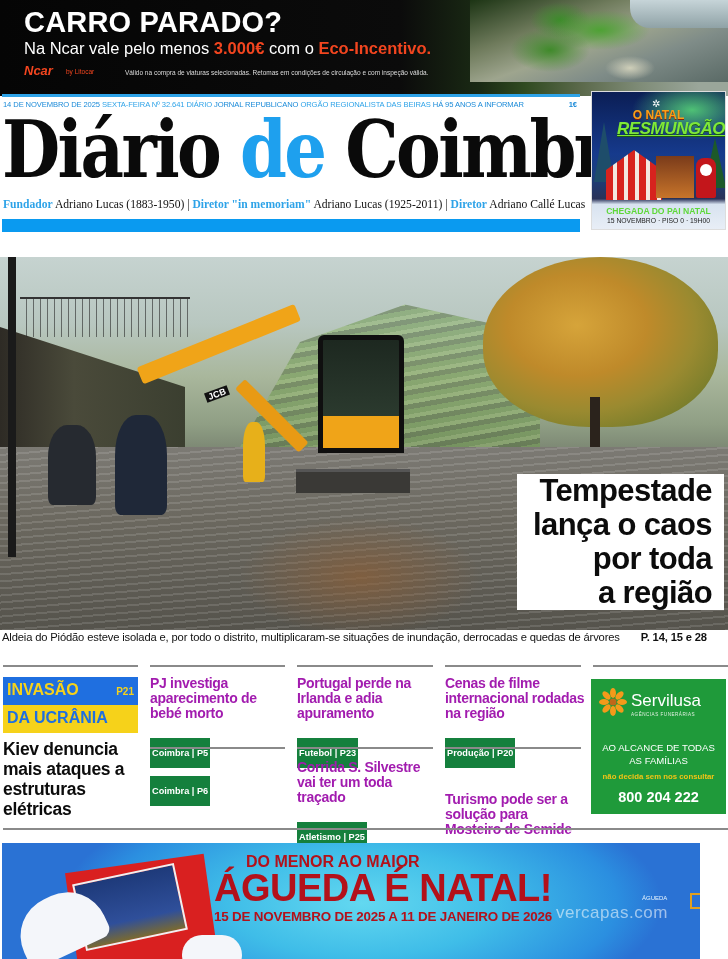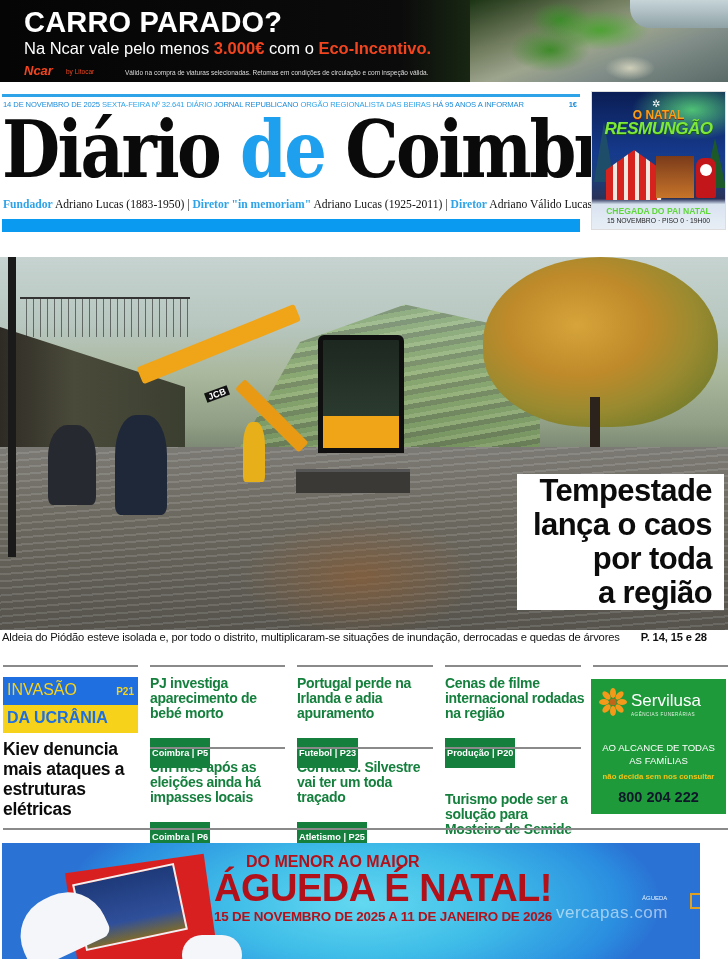--- a/index.html
+++ b/index.html
@@ -7,7 +7,7 @@
   body { position: relative; font-family: "Liberation Sans", sans-serif; color: #111; }
 
   
-  .top-ad { position: absolute; left: 0; top: 0; width: 728px; height: 82px;
+  .top-ad { position: absolute; left: 0; top: 0; width: 728px; height: 96px;
     background: linear-gradient(90deg, #050505 0%, #0b0b0b 55%, #1a2a14 66%, #2f4a20 72%, #5c6a4c 80%, #7f8c78 88%, #9aa69a 96%); overflow: hidden; }
   .top-ad .car { position: absolute; left: 470px; top: 0; width: 258px; height: 82px;
     background:

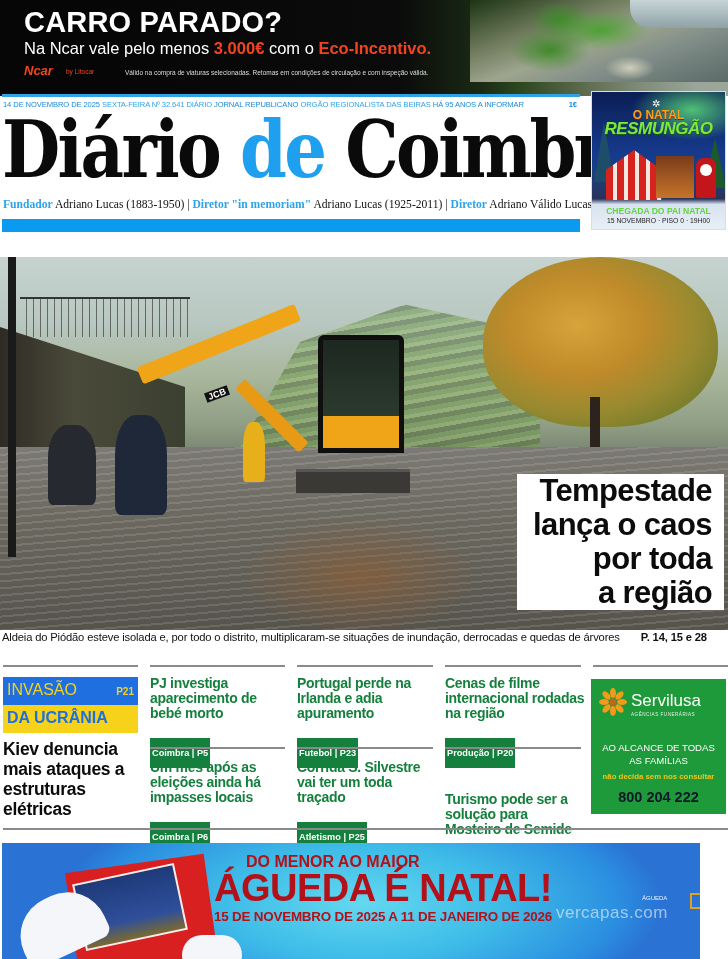--- a/index.html
+++ b/index.html
@@ -44,7 +44,7 @@
       linear-gradient(180deg, #0b1e55 0%, #163a8c 45%, #1b3f7e 60%, #2a3258 78%, #d8e3f0 82%, #e8eef6 100%); }
   .mall-ad .logo { position: absolute; left: 60px; top: 6px; color: #fff; font-size: 10px; }
   .mall-ad .t1 { position: absolute; left: 0; width: 100%; top: 16px; text-align: center; color: #f6a11a; font-weight: bold; font-size: 12px; text-shadow: 0 1px 0 #8a1d0a; }
-  .mall-ad .t2 { position: absolute; left: 0; width: 100%; top: 27px; text-align: center; color: #7ee83a; font-weight: bold; font-size: 17px; font-style: italic; letter-spacing: -0.5px; text-shadow: 0 1px 0 #1a5a10; }
+  .mall-ad .t2 { position: absolute; left: 0; width: 100%; top: 27px; text-align: right; color: #7ee83a; font-weight: bold; font-size: 17px; font-style: italic; letter-spacing: -0.5px; text-shadow: 0 1px 0 #1a5a10; text-decoration: underline; }
   .mall-ad .tent { position: absolute; left: 14px; top: 58px; width: 56px; height: 50px; background: repeating-linear-gradient(90deg, #d7231e 0 7px, #f3e8e0 7px 11px); clip-path: polygon(50% 0, 100% 40%, 100% 100%, 0 100%, 0 40%); }
   .mall-ad .house { position: absolute; left: 64px; top: 64px; width: 38px; height: 42px; background: linear-gradient(180deg, #7a3b1a, #c7742a); }
   .mall-ad .santa { position: absolute; left: 104px; top: 66px; width: 20px; height: 40px; background: #c3161b; border-radius: 8px 8px 2px 2px; }

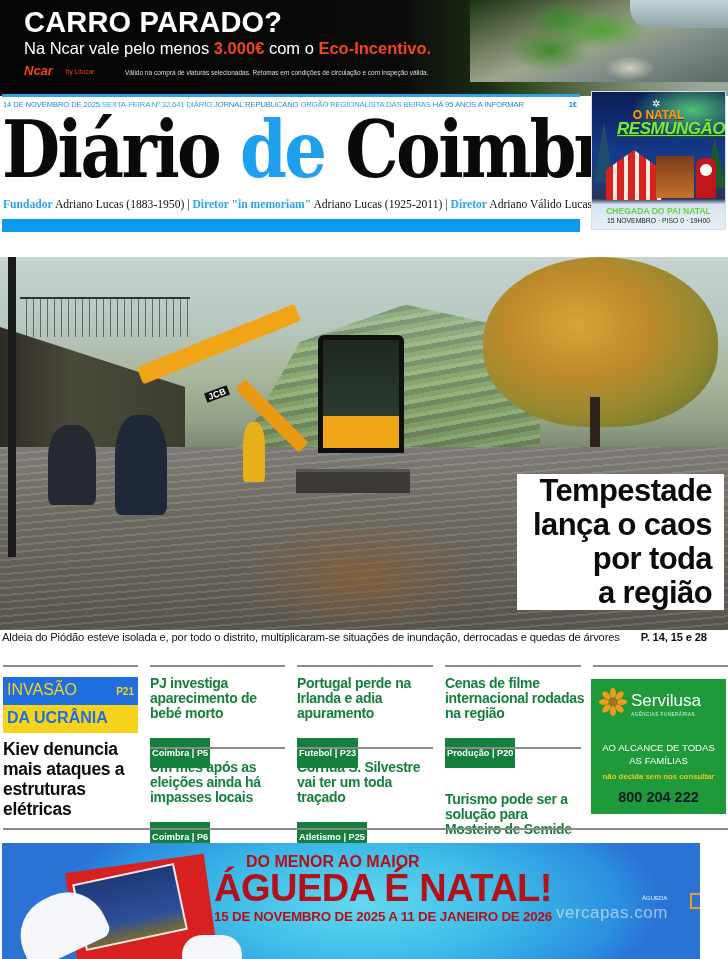--- a/index.html
+++ b/index.html
@@ -143,7 +143,7 @@
 </div>
 <div class="mast-title"><span>Diário</span> <span class="de">de</span> <span>Coimbra</span></div>
 <div class="mast-credits">
-  <span class="role">Fundador</span><span> Adriano Lucas (1883-1950)</span><span>  |  </span><span class="role">Diretor "in memoriam"</span><span> Adriano Lucas (1925-2011)</span><span>  |  </span><span class="role">Diretor</span><span> Adriano Válido Lucas</span>
+  <span class="role">Fundador</span><span> Adriano Lucas (1883-1950)</span><span>  |  </span><span class="role">Diretor "in memoriam"</span><span> Adriano Lucas (1925-2011)</span><span>  |  </span><span class="role">Diretor</span><span> Adriano Callé Lucas</span>
 </div>
 <div class="mast-bluebar"></div>
 

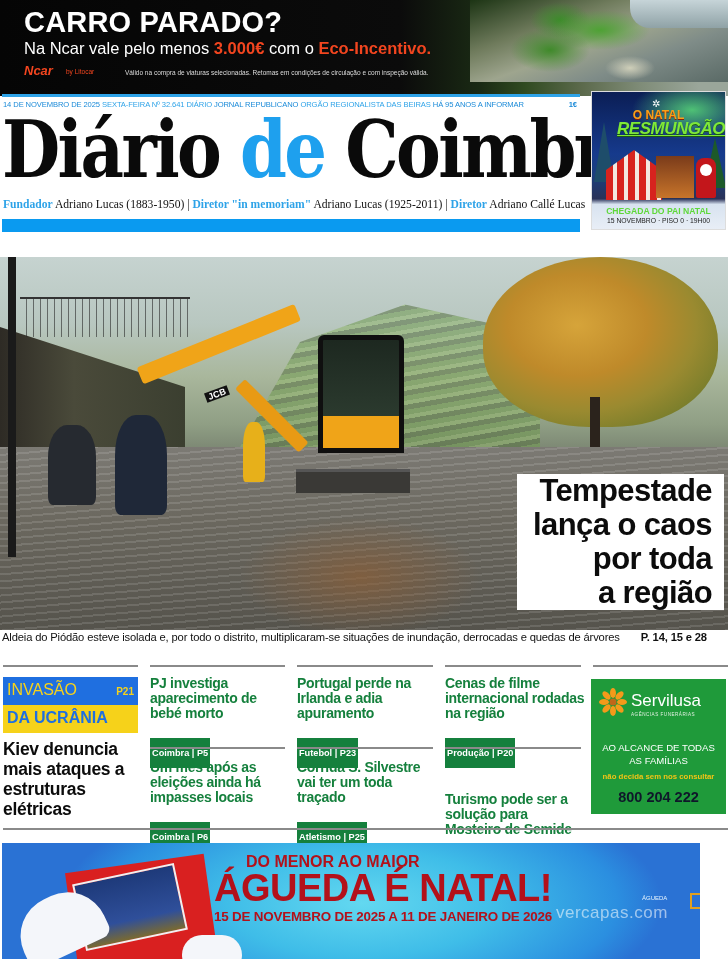--- a/index.html
+++ b/index.html
@@ -92,7 +92,7 @@
   .ua-box { position: absolute; left: 3px; top: 677px; width: 135px; height: 56px; }
   .ua-box .blue { position: absolute; left: 0; top: 0; width: 100%; height: 28px; background: #1f6fe0; }
   .ua-box .yellow { position: absolute; left: 0; top: 28px; width: 100%; height: 28px; background: #f6d21a; }
-  .ua-box .t1 { position: absolute; left: 4px; top: 4px; font-weight: normal; font-size: 16px; color: #f6d21a; }
+  .ua-box .t1 { position: absolute; left: 4px; top: 4px; font-weight: bold; font-size: 16px; color: #f6d21a; }
   .ua-box .p { position: absolute; right: 4px; top: 9px; font-weight: bold; font-size: 10px; color: #f6d21a; }
   .ua-box .t2 { position: absolute; left: 4px; top: 32px; font-weight: bold; font-size: 16px; color: #1f6fe0; }
   .ua-story { position: absolute; left: 3px; top: 739px; width: 140px; font-weight: bold; font-size: 17.5px; line-height: 20px; color: #0c0c0c; letter-spacing: -0.3px; }

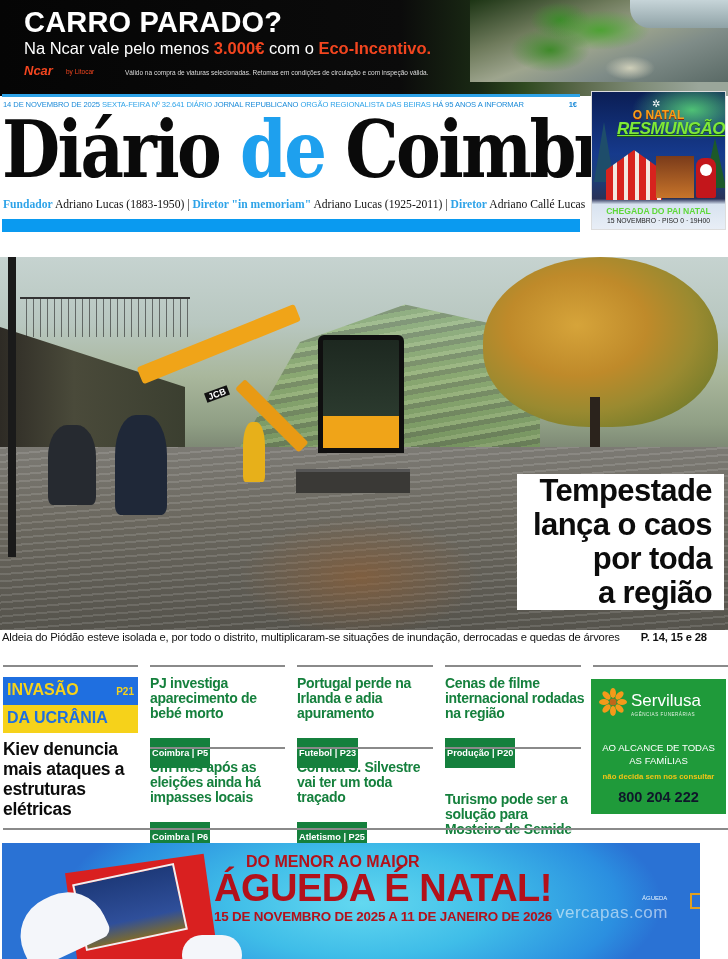--- a/index.html
+++ b/index.html
@@ -98,7 +98,7 @@
   .ua-story { position: absolute; left: 3px; top: 739px; width: 140px; font-weight: bold; font-size: 17.5px; line-height: 20px; color: #0c0c0c; letter-spacing: -0.3px; }
 
   .story { position: absolute; width: 140px; }
-  .story .title { font-weight: bold; font-size: 14px; line-height: 15.2px; color: #15803d; letter-spacing: -0.3px; }
+  .story .title { font-weight: bold; font-size: 14px; line-height: 15.2px; color: #a21caf; letter-spacing: -0.3px; }
   .story .tag { display: inline-block; margin-top: 16px; background: #15803d; color: #fff; font-weight: bold; font-size: 9.2px; line-height: 12px; padding: 9px 2px; }
 
   .serv-ad { position: absolute; left: 591px; top: 679px; width: 135px; height: 135px; background: #1f9a3a; }

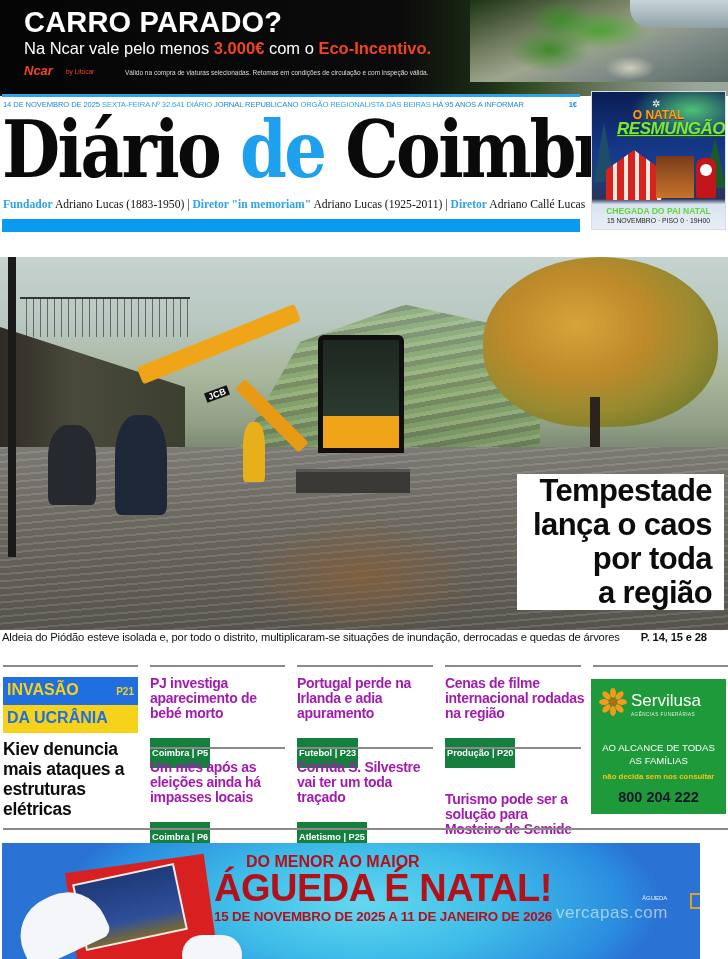--- a/index.html
+++ b/index.html
@@ -218,7 +218,6 @@
 <div class="rule" style="left:445px;top:747px;width:136px;"></div>
 
 <div class="story" style="left:150px;top:760px;">
-  <div class="title">Um mês após as eleições ainda há impasses locais</div>
   <span class="tag">Coimbra | P6</span>
 </div>
 <div class="story" style="left:297px;top:760px;">

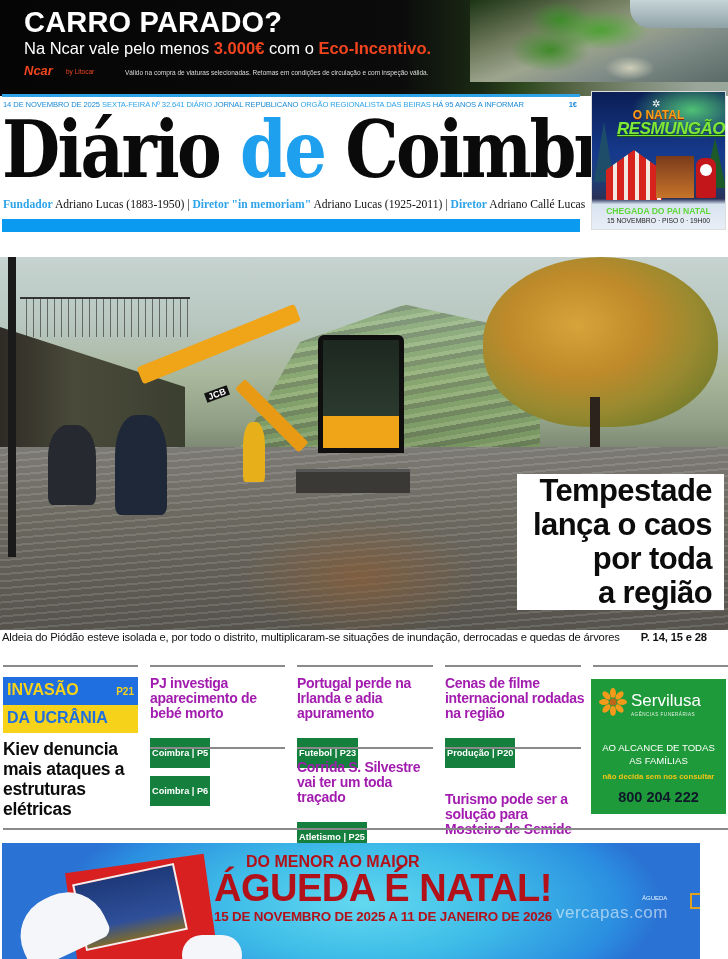--- a/index.html
+++ b/index.html
@@ -107,7 +107,7 @@
   .serv-ad .sub { position: absolute; left: 40px; top: 33px; color: #e0f0e0; font-size: 4.6px; letter-spacing: 0.5px; }
   .serv-ad .l1 { position: absolute; left: 0; width: 100%; top: 62px; text-align: center; color: #fff; font-size: 9.6px; line-height: 13px; }
   .serv-ad .l2 { position: absolute; left: 0; width: 100%; top: 93px; text-align: center; color: #f2c416; font-size: 7.8px; font-weight: bold; }
-  .serv-ad .phone { position: absolute; left: 0; width: 100%; top: 110px; text-align: center; color: #0f172a; font-size: 14.5px; font-weight: bold; }
+  .serv-ad .phone { position: absolute; left: 0; width: 100%; top: 110px; text-align: center; color: #ffffff; font-size: 14.5px; font-weight: bold; }
 
   
   .bottom-ad { position: absolute; left: 2px; top: 843px; width: 698px; height: 116px; overflow: hidden;

